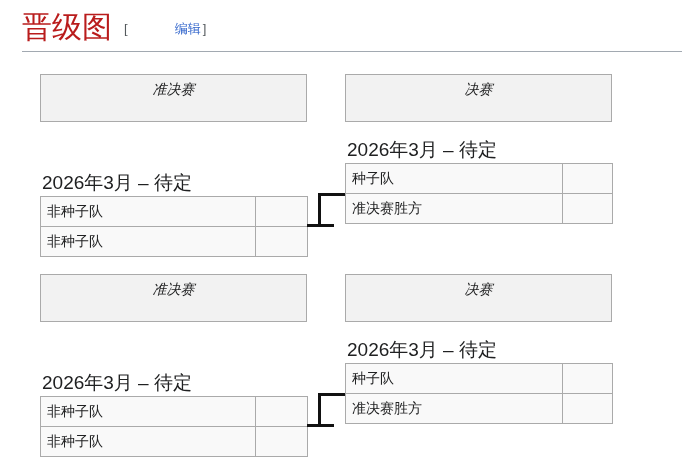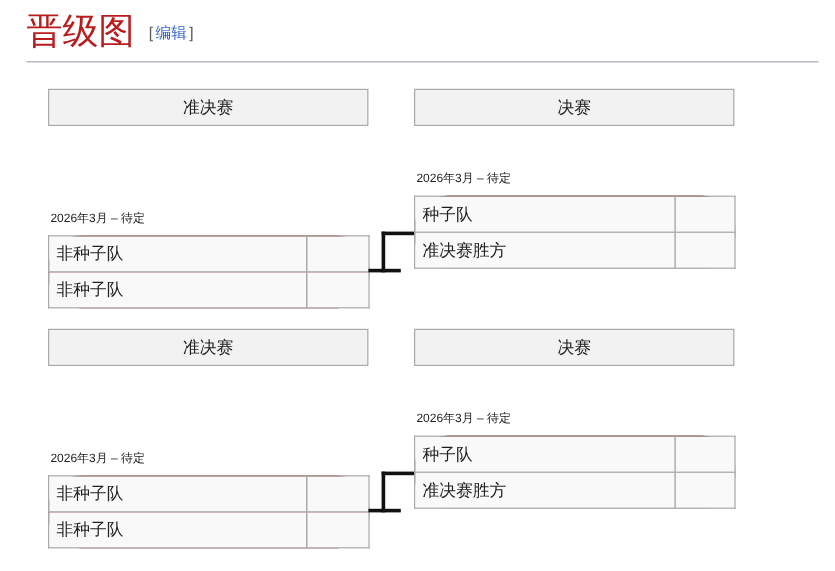--- a/index.html
+++ b/index.html
@@ -53,6 +53,7 @@
     text-decoration: none;
     cursor: pointer;
     padding: 0 2px;
+    margin-left: 45px;
   }
 
   

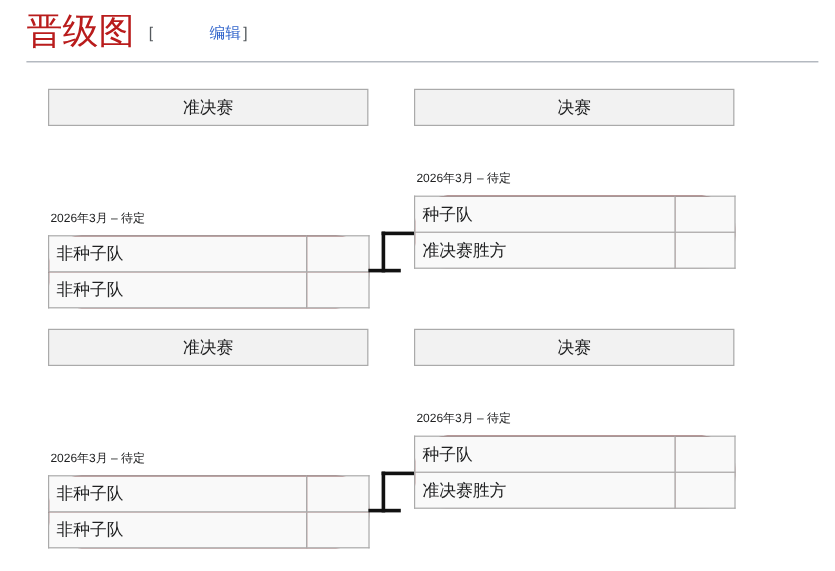--- a/index.html
+++ b/index.html
@@ -70,11 +70,12 @@
     box-sizing: border-box;
     background: #f2f2f2;
     border: 1px solid #aaaaaa;
-    height: 31px;
+    height: 48px;
     line-height: 29px;
     text-align: center;
     font-size: 14px;
     color: #202122;
+    font-style: italic;
   }
 
   .match {

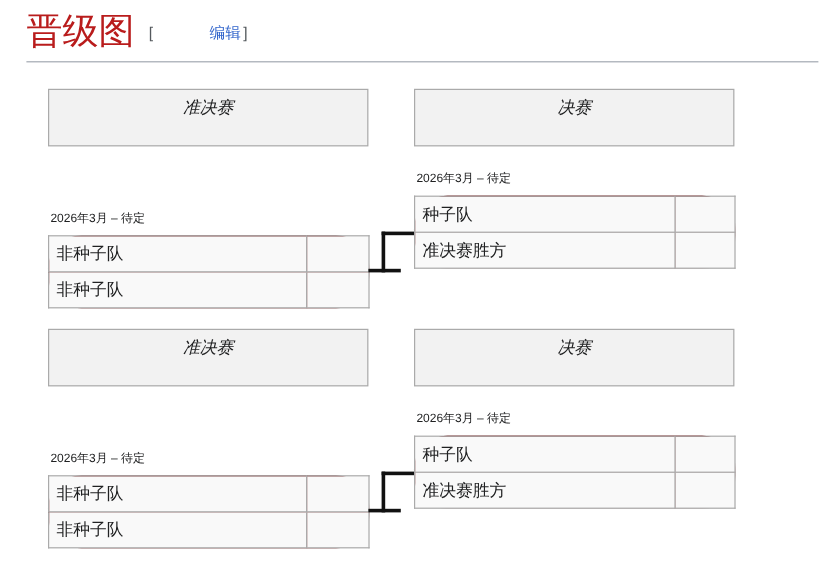--- a/index.html
+++ b/index.html
@@ -85,7 +85,7 @@
     position: absolute;
     left: 2px;
     top: -22px;
-    font-size: 10px;
+    font-size: 19px;
     line-height: 18px;
     color: #202122;
     white-space: nowrap;

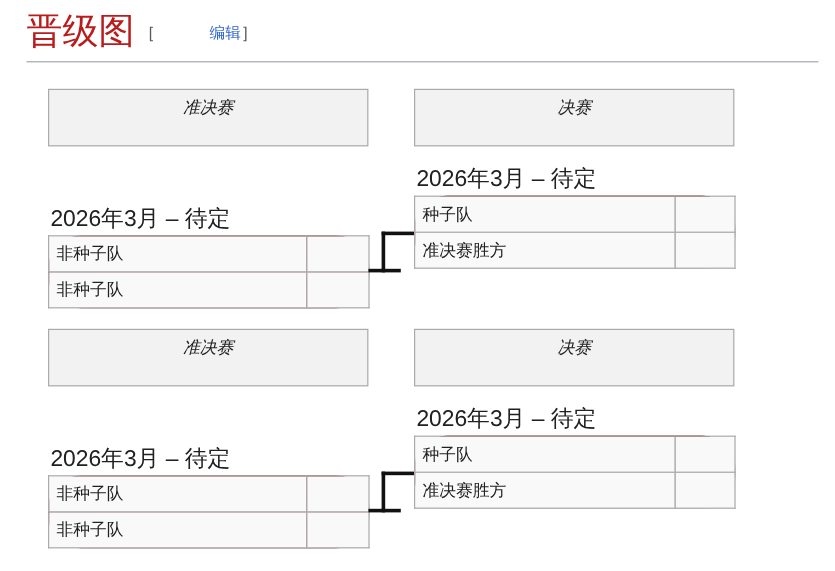--- a/index.html
+++ b/index.html
@@ -93,8 +93,7 @@
   .match-table {
     border-collapse: collapse;
     table-layout: fixed;
-    background: #7f1d1d;
-    border-radius: 28px;
+    background: #fdba74;
   }
   .match-table td {
     border: 1px solid #aaaaaa;

